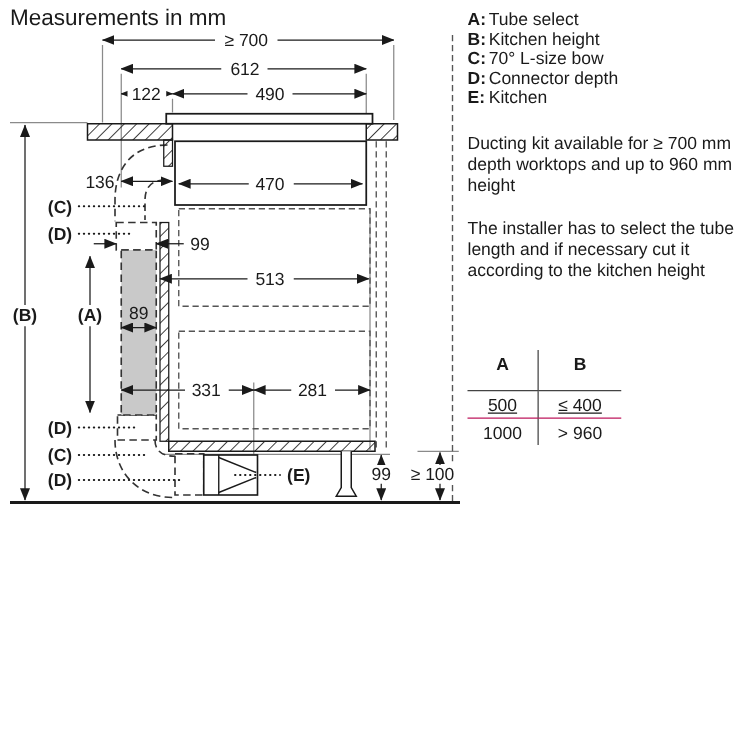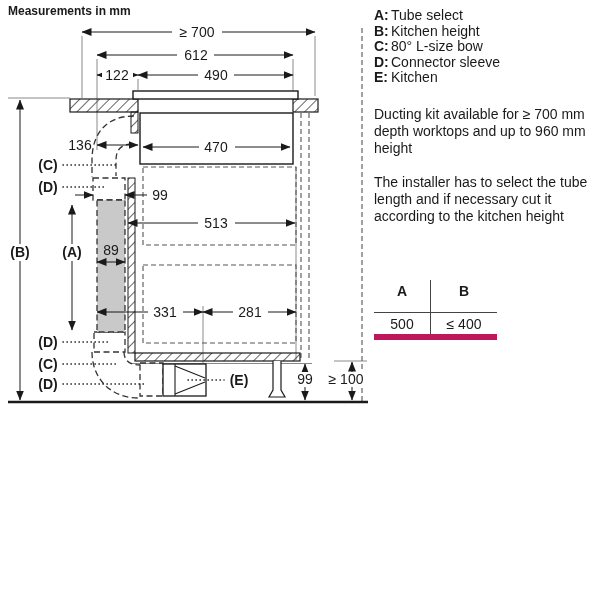--- a/index.html
+++ b/index.html
@@ -8,7 +8,7 @@
     font-family:"Liberation Sans", sans-serif; color:#1a1a1a;
     overflow:hidden;
   }
-  .page-title { position:absolute; left:8px; top:4px; font-size:12px;font-weight:bold; }
+  .page-title { position:absolute; left:8px; top:4px; font-size:18px; }
   svg.diagram { position:absolute; left:0; top:0; }
   svg text { font-family:"Liberation Sans", sans-serif; font-size:14px; fill:#1a1a1a; }
   svg text.lbl { font-weight:bold; }

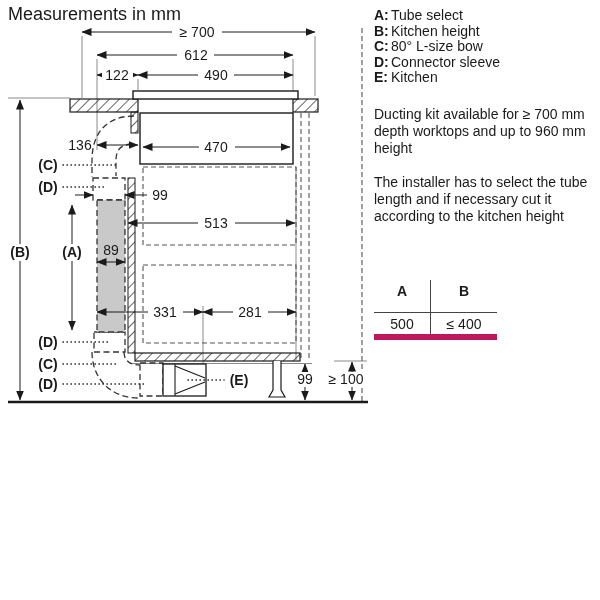--- a/index.html
+++ b/index.html
@@ -169,7 +169,7 @@
 <div class="panel-block legend">
   <div class="legend-row"><span class="legend-key">A:</span><span>Tube select</span></div>
   <div class="legend-row"><span class="legend-key">B:</span><span>Kitchen height</span></div>
-  <div class="legend-row"><span class="legend-key">C:</span><span>80° L-size bow</span></div>
+  <div class="legend-row"><span class="legend-key">C:</span><span>70° L-size bow</span></div>
   <div class="legend-row"><span class="legend-key">D:</span><span>Connector sleeve</span></div>
   <div class="legend-row"><span class="legend-key">E:</span><span>Kitchen</span></div>
 </div>

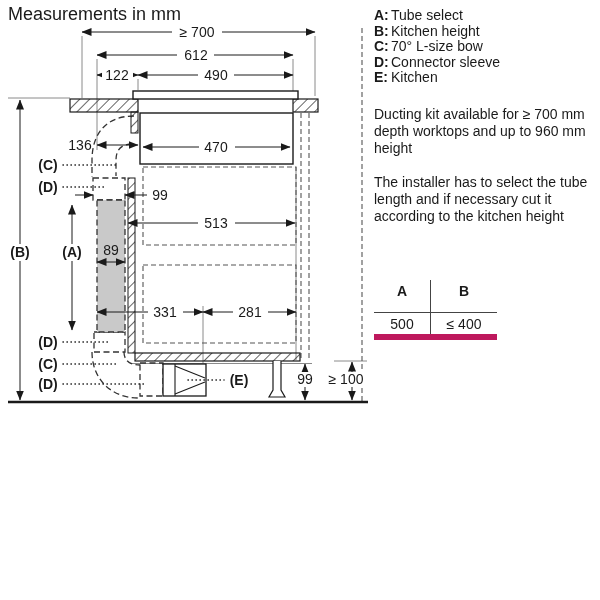--- a/index.html
+++ b/index.html
@@ -170,7 +170,7 @@
   <div class="legend-row"><span class="legend-key">A:</span><span>Tube select</span></div>
   <div class="legend-row"><span class="legend-key">B:</span><span>Kitchen height</span></div>
   <div class="legend-row"><span class="legend-key">C:</span><span>70° L-size bow</span></div>
-  <div class="legend-row"><span class="legend-key">D:</span><span>Connector sleeve</span></div>
+  <div class="legend-row"><span class="legend-key">D:</span><span>Connector depth</span></div>
   <div class="legend-row"><span class="legend-key">E:</span><span>Kitchen</span></div>
 </div>
 

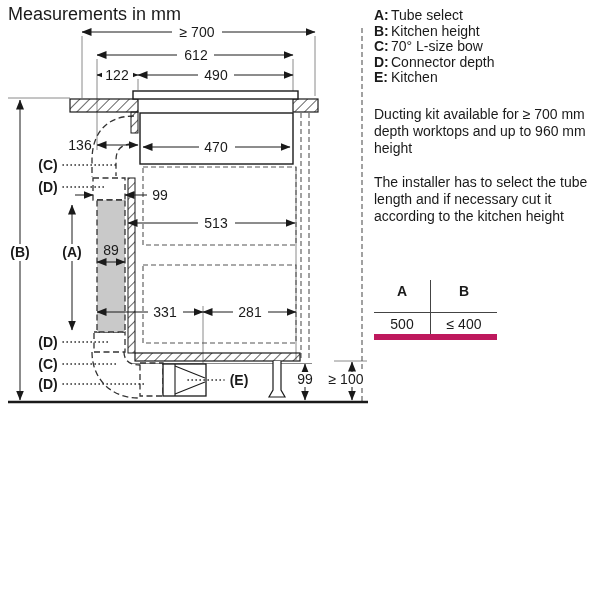--- a/index.html
+++ b/index.html
@@ -30,7 +30,7 @@
     height:28px; vertical-align:top; padding-top:3px;
   }
   table.size-table td { height:19px; }
-  table.size-table tr.r1 td { border-bottom:6px solid #be185d; }
+  table.size-table tr.r1 td { border-bottom:1px solid #be185d;text-decoration:underline; }
   table.size-table .col-a { border-right:1px solid #444; width:54px; }
   table.size-table .col-b { width:64px; }
 </style>

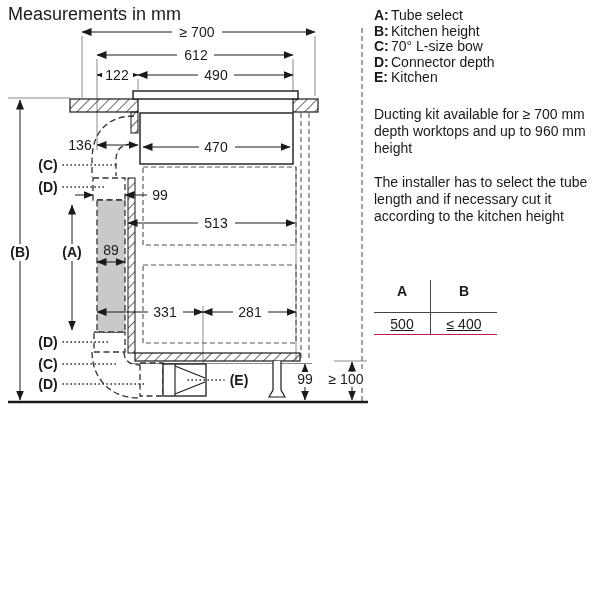--- a/index.html
+++ b/index.html
@@ -187,6 +187,10 @@
     <td class="col-a">500</td>
     <td class="col-b">≤ 400</td>
   </tr>
+  <tr>
+    <td class="col-a">1000</td>
+    <td class="col-b">&gt; 960</td>
+  </tr>
 </tbody>
   </table>
 

